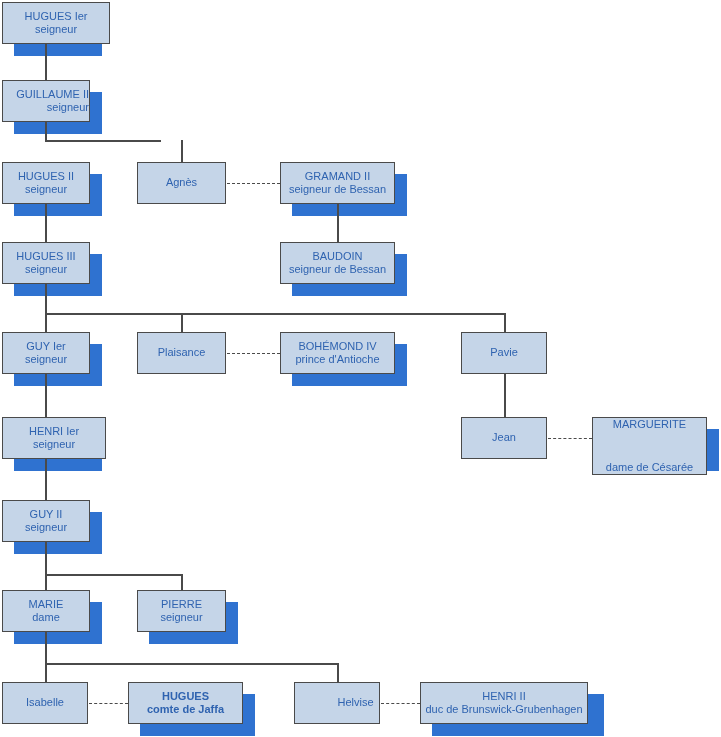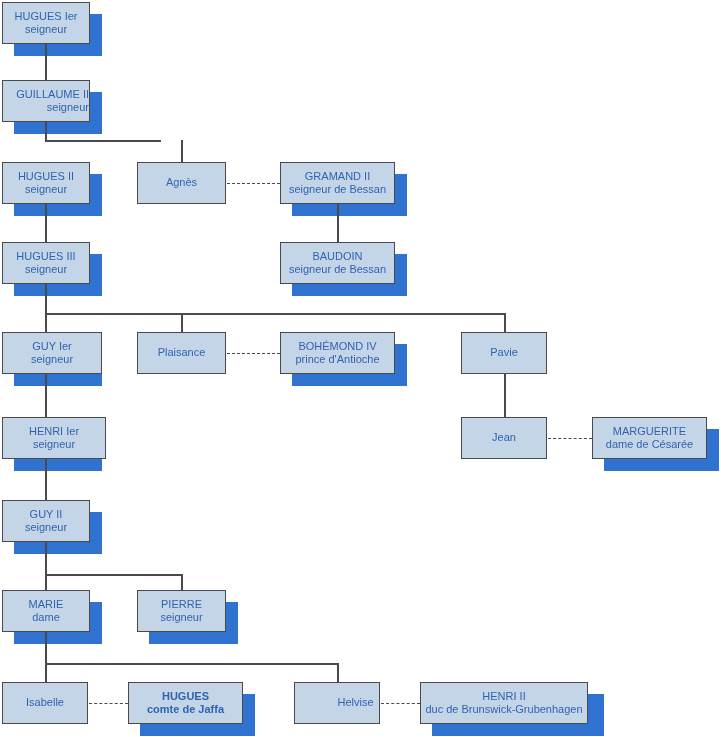--- a/index.html
+++ b/index.html
@@ -97,7 +97,7 @@
       <div class="dash" style="left: 381px; top: 703px; width: 39px;"></div>
     </div>
   <div id="node-layer">
-      <div class="node" style="left: 2px; top: 2px; width: 88px; height: 42px;">
+      <div class="node" style="left: 2px; top: 2px; width: 108px; height: 42px;">
         <span class="l1">HUGUES Ier</span>
         <span class="l2">seigneur</span>
       </div>

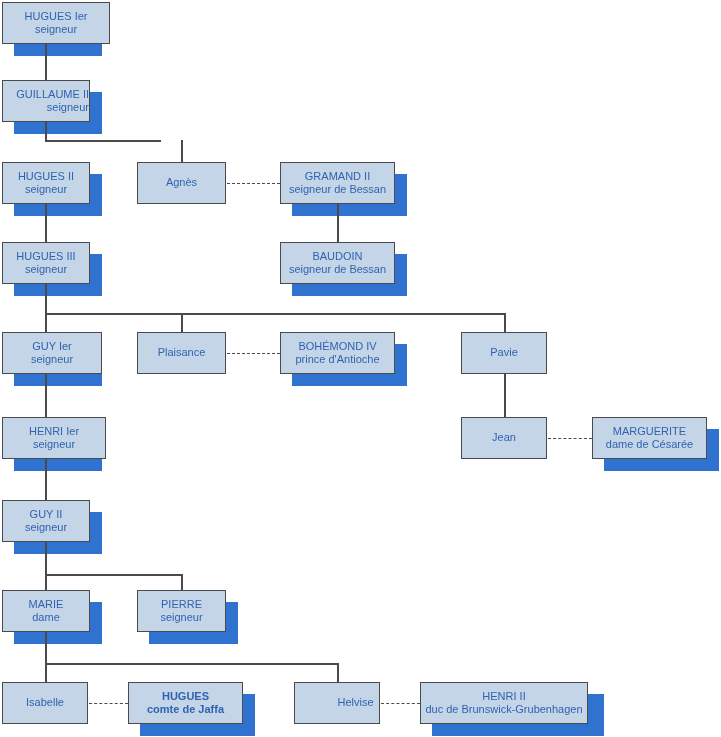--- a/index.html
+++ b/index.html
@@ -124,7 +124,7 @@
         <span class="l1">BAUDOIN</span>
         <span class="l2">seigneur de Bessan</span>
       </div>
-      <div class="node" style="left: 2px; top: 332px; width: 100px; height: 42px;">
+      <div class="node" style="left: 2px; top: 332px; width: 88px; height: 42px;">
         <span class="l1">GUY Ier</span>
         <span class="l2">seigneur</span>
       </div>

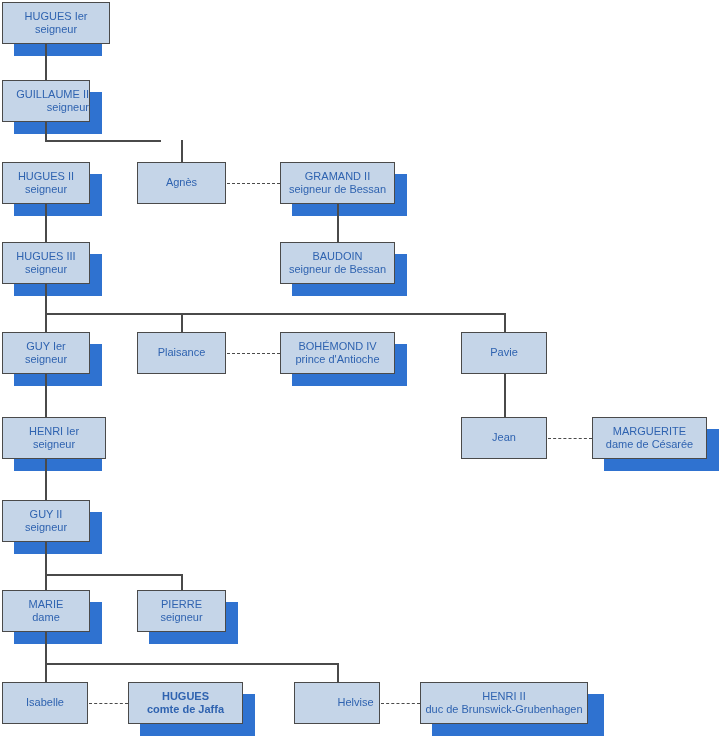--- a/index.html
+++ b/index.html
@@ -145,7 +145,7 @@
       <div class="node" style="left: 461px; top: 417px; width: 86px; height: 42px;">
         <span class="l1">Jean</span>
       </div>
-      <div class="node" style="left: 592px; top: 417px; width: 115px; height: 42px;">
+      <div class="node" style="left: 592px; top: 417px; width: 115px; height: 58px; justify-content: space-between;">
         <span class="l1">MARGUERITE</span>
         <span class="l2">dame de Césarée</span>
       </div>

